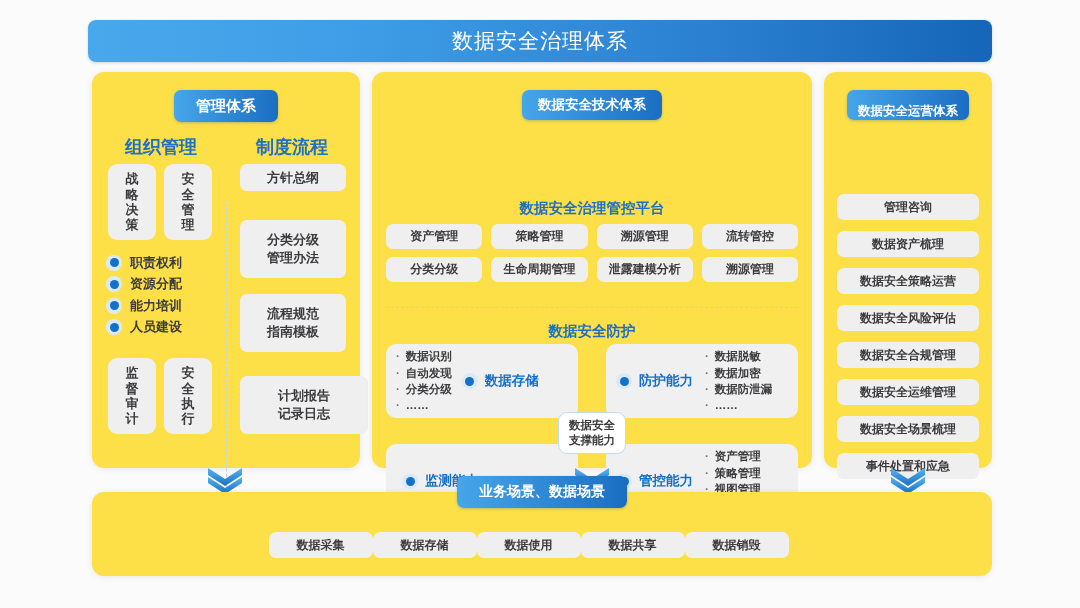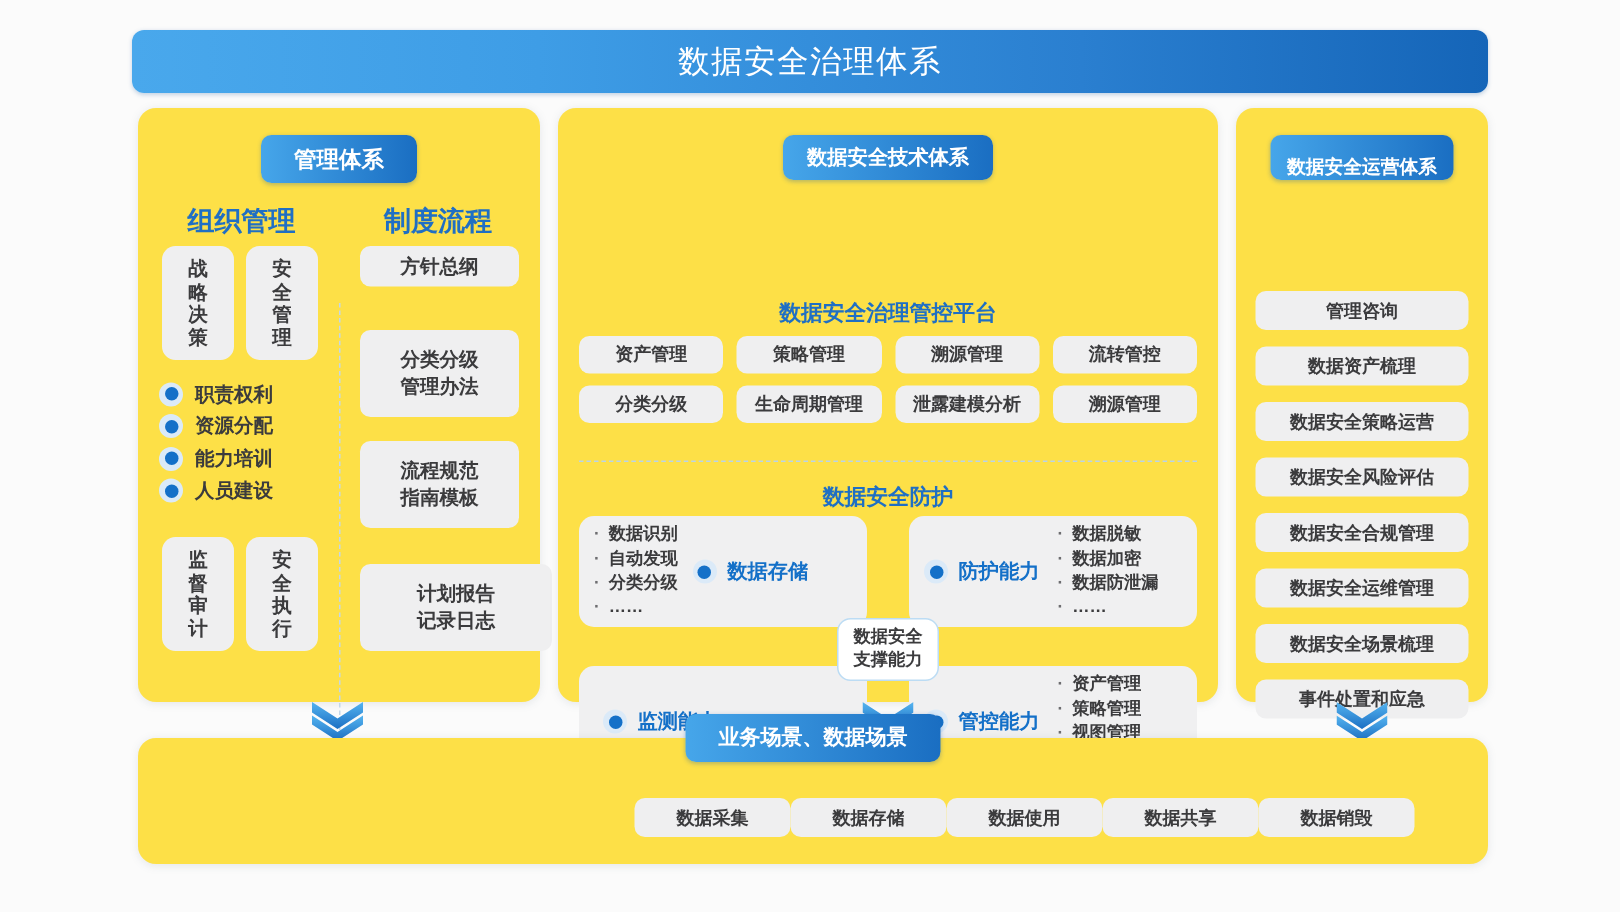--- a/index.html
+++ b/index.html
@@ -121,7 +121,7 @@
   #bottom-hdr { position: absolute; top: -16px; left: 0; width: 100%; display: flex; justify-content: center; }
   #bottom-chips {
     position: absolute; top: 40px; left: 22px; width: 829px;
-    display: flex; justify-content: flex-end;
+    display: flex; justify-content: center;
   }
   #bottom-chips .chip { width: 104px; height: 26px; font-size: 12px; }
 

